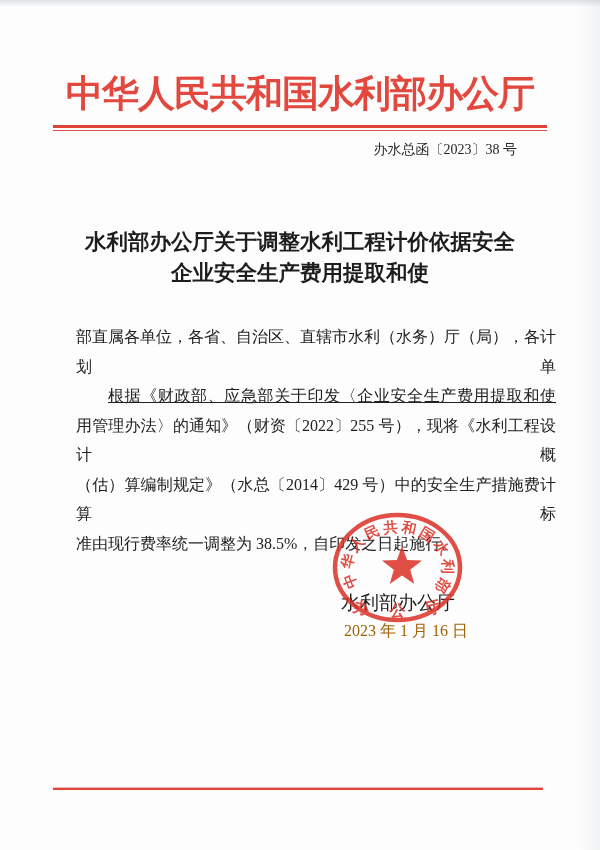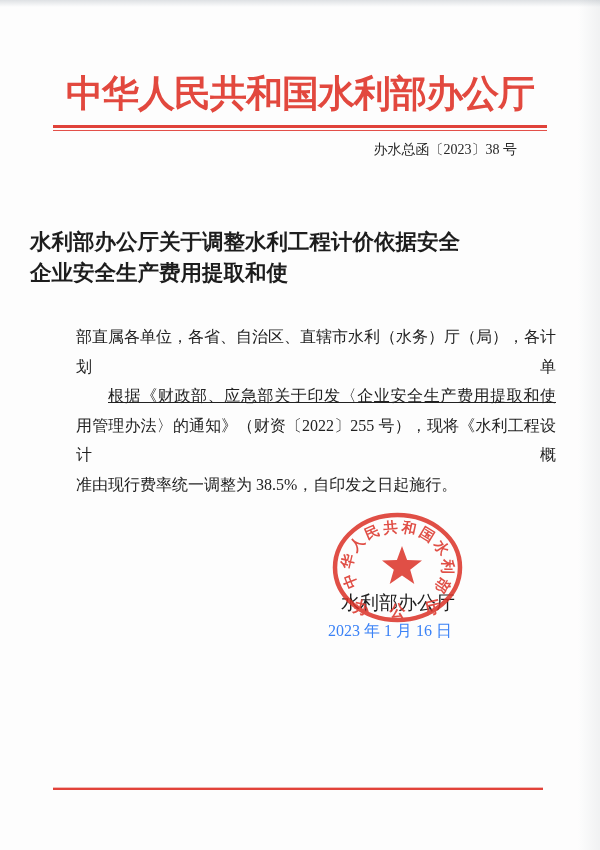--- a/index.html
+++ b/index.html
@@ -56,6 +56,7 @@
   .doc-title {
     position: absolute;
     top: 227px; left: 30px; right: 30px;
+    text-align: center;
     font-size: 21.5px;
     line-height: 31px;
     font-weight: bold;

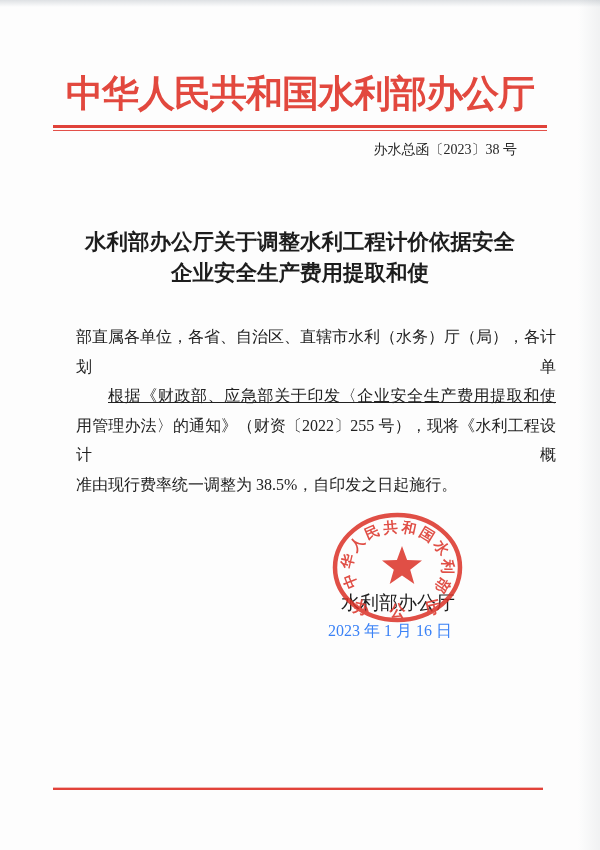--- a/index.html
+++ b/index.html
@@ -136,6 +136,7 @@
     <div class="bline full">部直属各单位，各省、自治区、直辖市水利（水务）厅（局），各计划单</div>
     <div class="bline full indent">根据《财政部、应急部关于印发〈企业安全生产费用提取和使</div>
     <div class="bline full">用管理办法〉的通知》（财资〔2022〕255 号），现将《水利工程设计概</div>
+    <div class="bline full">（估）算编制规定》（水总〔2014〕429 号）中的安全生产措施费计算标</div>
     <div class="bline">准由现行费率统一调整为 38.5%，自印发之日起施行。</div>
   </div>
 

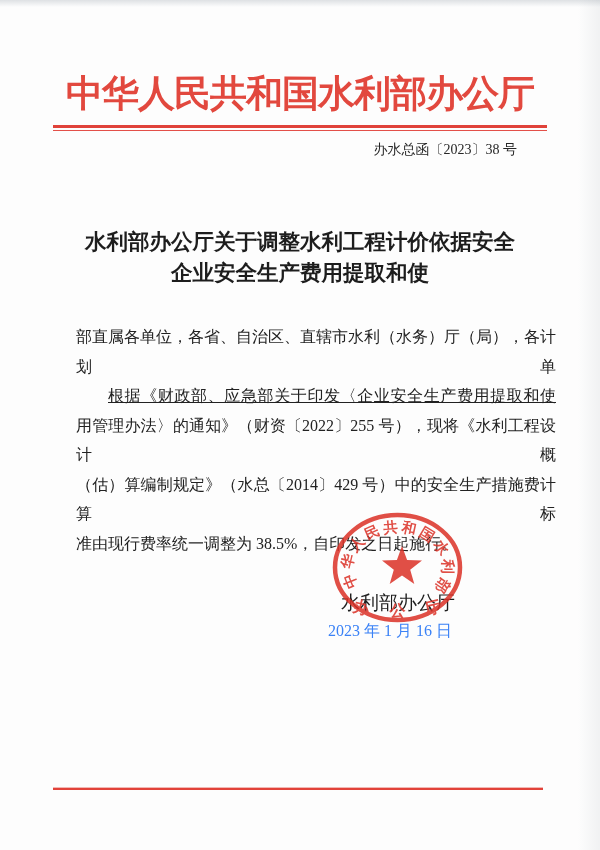--- a/index.html
+++ b/index.html
@@ -86,9 +86,9 @@
   .sign-date {
     position: absolute;
     top: 621px; left: 328px; width: 140px;
-    text-align: left;
+    text-align: right;
     font-size: 16px;
-    color: #3b82f6;
+    color: #a16207;
     z-index: 2;
     white-space: nowrap;
   }

